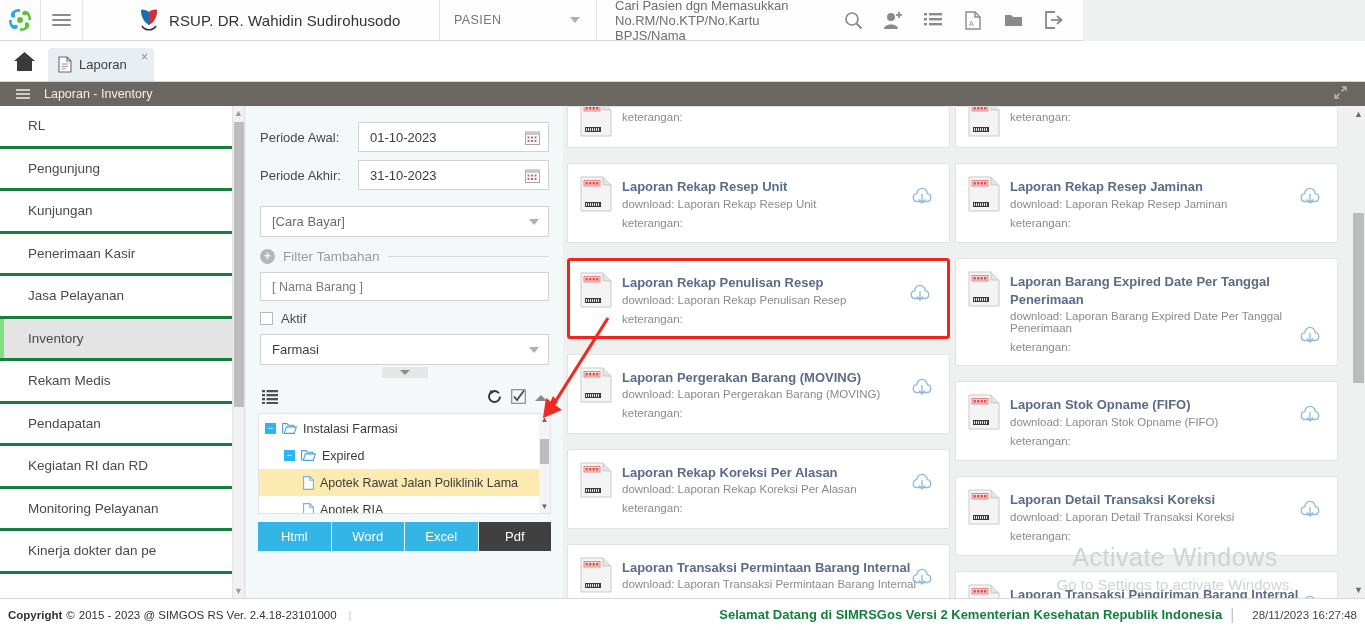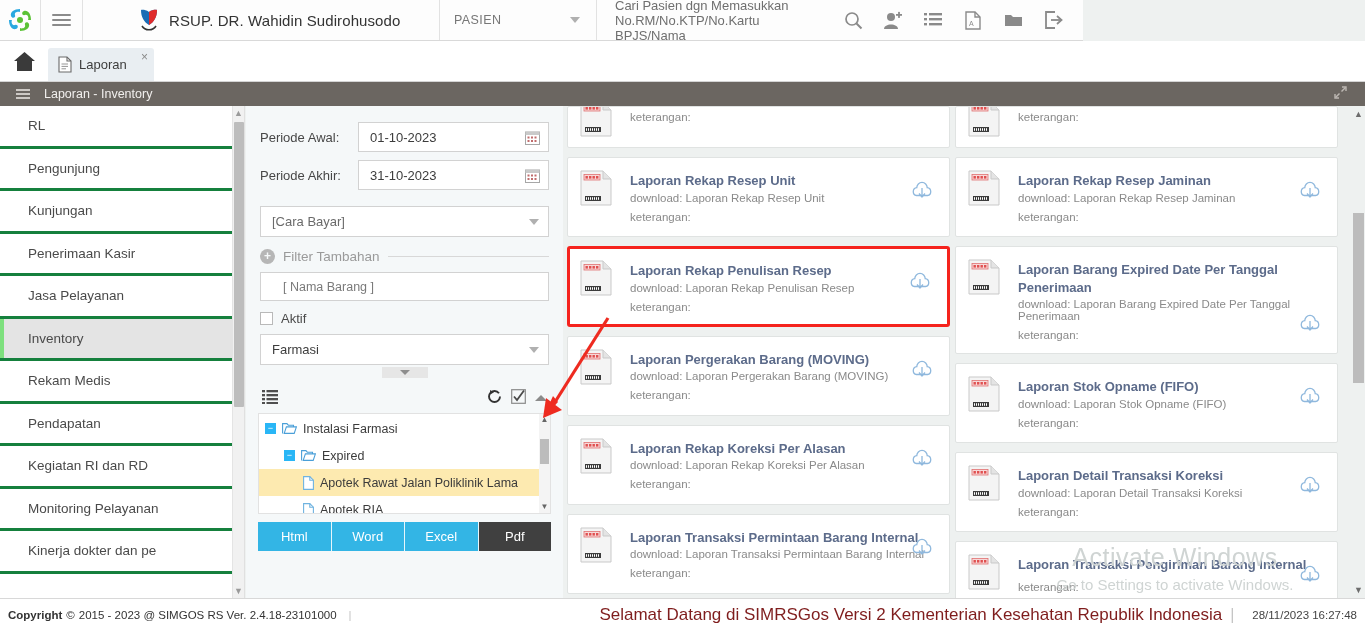--- a/index.html
+++ b/index.html
@@ -188,8 +188,8 @@
   .cardcol.right { left: 392px; }
   .card {
     background: #fff; border: 1px solid #e0e3e2; border-radius: 2px;
-    margin-bottom: 9px; padding: 12px 12px 12px 12px; position: relative;
-    display: flex; gap: 18px; min-height: 80px; cursor: pointer;
+    margin-bottom: 15px; padding: 12px 12px 12px 12px; position: relative;
+    display: flex; gap: 10px; min-height: 80px; cursor: pointer;
   }
   .card.tall { min-height: 106px; }
   .card.highlight { border: 3px solid #f5231d; border-radius: 3px; padding: 11px 10px; }

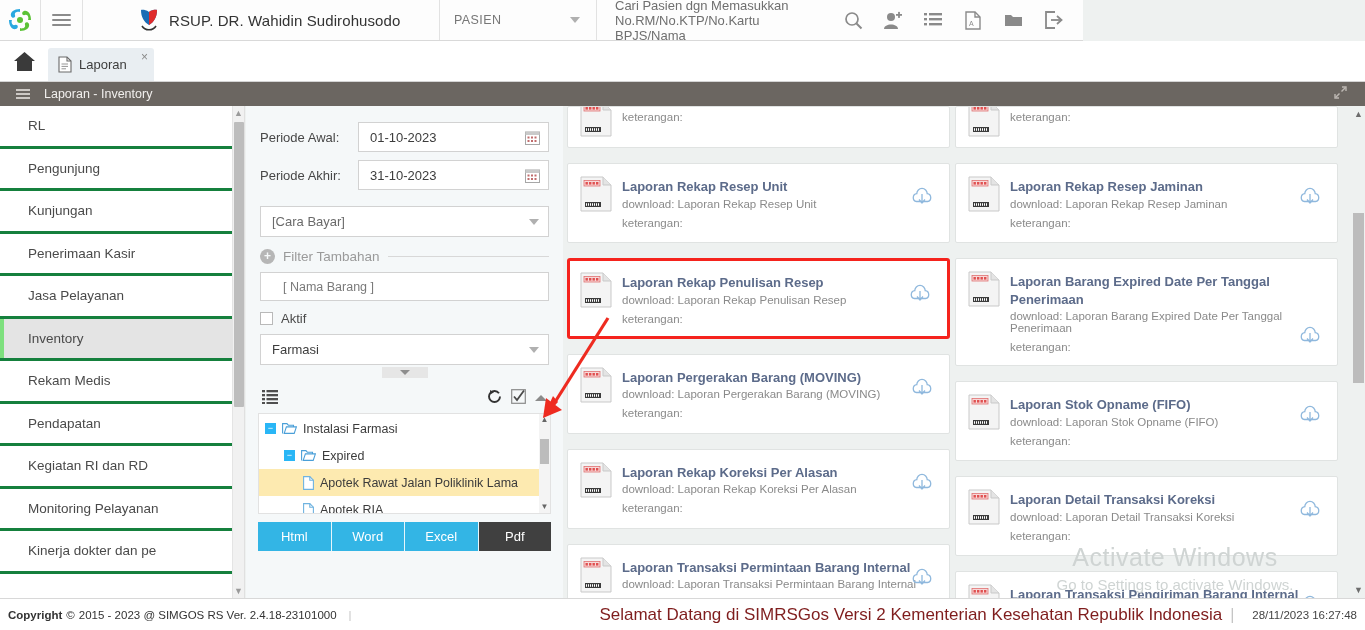--- a/index.html
+++ b/index.html
@@ -131,7 +131,7 @@
   .divider-row .line { flex: 1; height: 1px; background: #d8d8d8; }
   .ftext {
     margin: 4px 14px 0 14px; height: 29px; background: #fff; border: 1px solid #d2d2d2;
-    display: flex; align-items: center; padding-left: 22px; font-size: 12.5px; color: #7a7a7a;
+    display: flex; align-items: center; padding-left: 11px; font-size: 12.5px; color: #7a7a7a;
   }
   .fcheck { display: flex; align-items: center; gap: 8px; margin: 10px 14px 0 14px; cursor: pointer; }
   .fcheck .box { width: 13px; height: 13px; border: 1px solid #b9b9b9; background: #fff; }

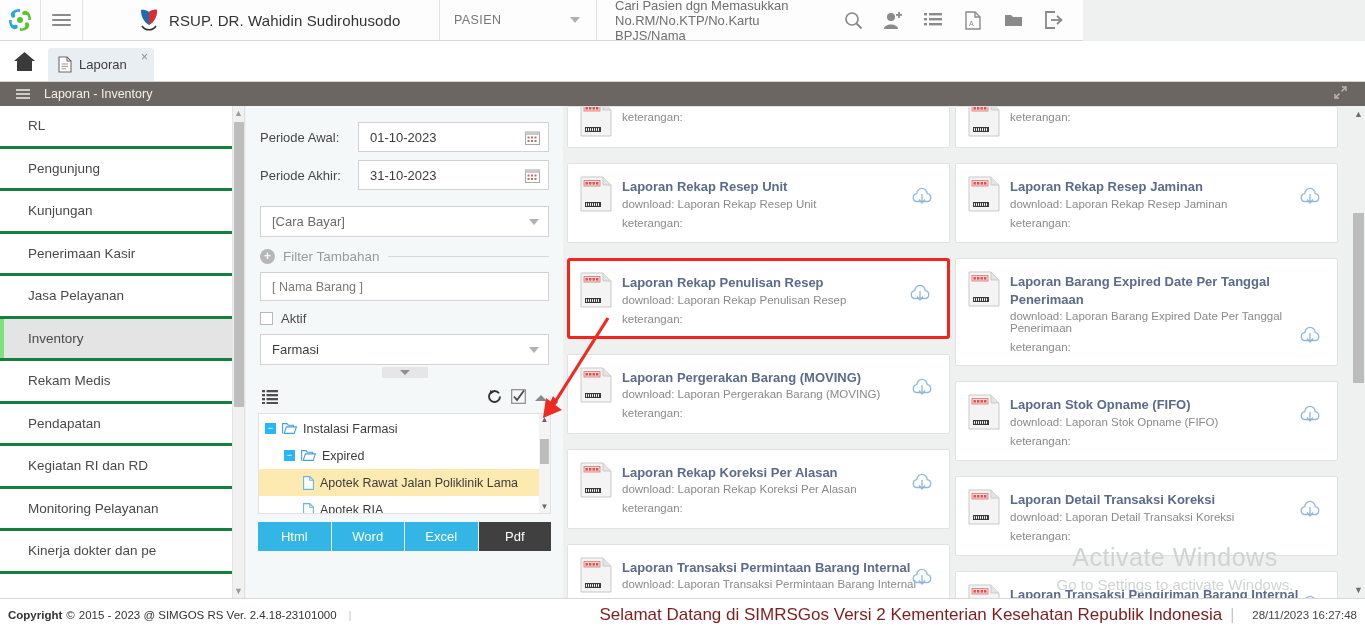--- a/index.html
+++ b/index.html
@@ -233,7 +233,7 @@
   .footer .copy { font-size: 11.5px; color: #333; display: flex; align-items: center; gap: 4px; }
   .footer .sep { color: #c5c5c5; margin: 0 8px; }
   .footer .right { margin-left: auto; display: flex; align-items: center; }
-  .footer .welcome { font-size: 17px; font-weight: normal; color: #7f1d1d; }
+  .footer .welcome { font-size: 13px; font-weight: bold; color: #15803d; }
   .footer .stamp { font-size: 11.5px; color: #444; margin-left: 10px; }
 </style>
 </head>

